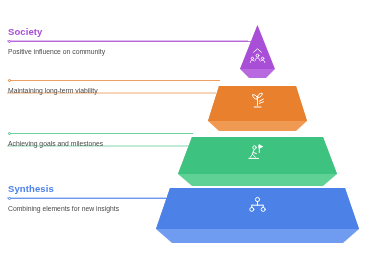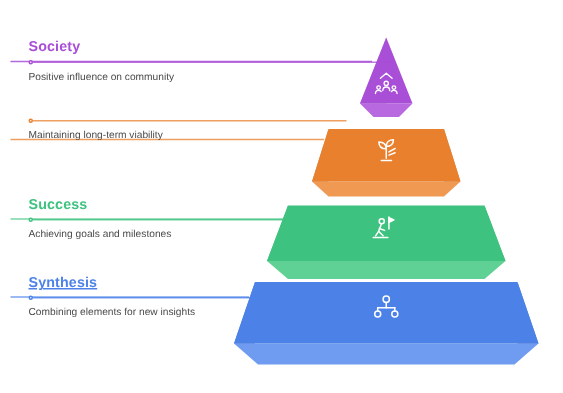--- a/index.html
+++ b/index.html
@@ -32,7 +32,7 @@
   
   .label-block {
     position: absolute;
-    left: 19px;
+    left: 8px;
     width: 250px;
   }
   .label-title {

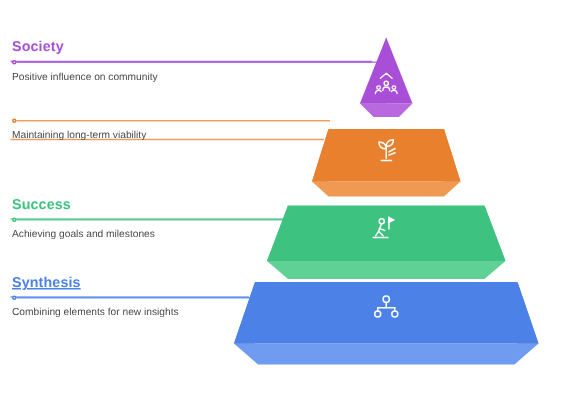--- a/index.html
+++ b/index.html
@@ -176,7 +176,6 @@
   </div>
 
   <div class="label-block" style="top:131px;">
-    <p class="label-title" style="color:#3ec27f;">Success</p>
     <div class="connector" style="color:#3ec27f;">
       <span class="dot"></span>
     <span class="rule" style="width: 182px;"></span>

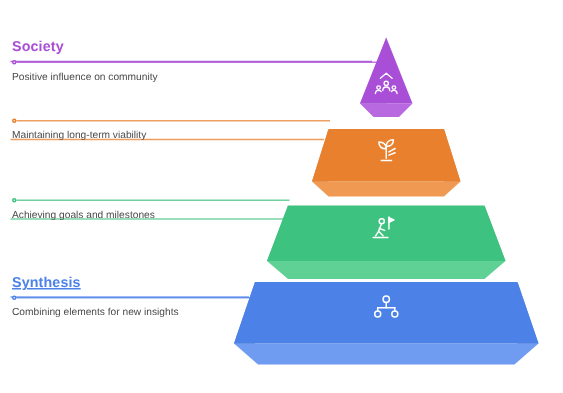--- a/index.html
+++ b/index.html
@@ -184,7 +184,7 @@
   </div>
 
   <div class="label-block" style="top:183px;">
-    <p class="label-title" style="color:#4c82e8;text-decoration:underline;">Synthesis</p>
+    <p class="label-title" style="color:#4c82e8;">Synthesis</p>
     <div class="connector" style="color:#4c82e8;">
       <span class="dot"></span>
     <span class="rule" style="width: 159px;"></span>

